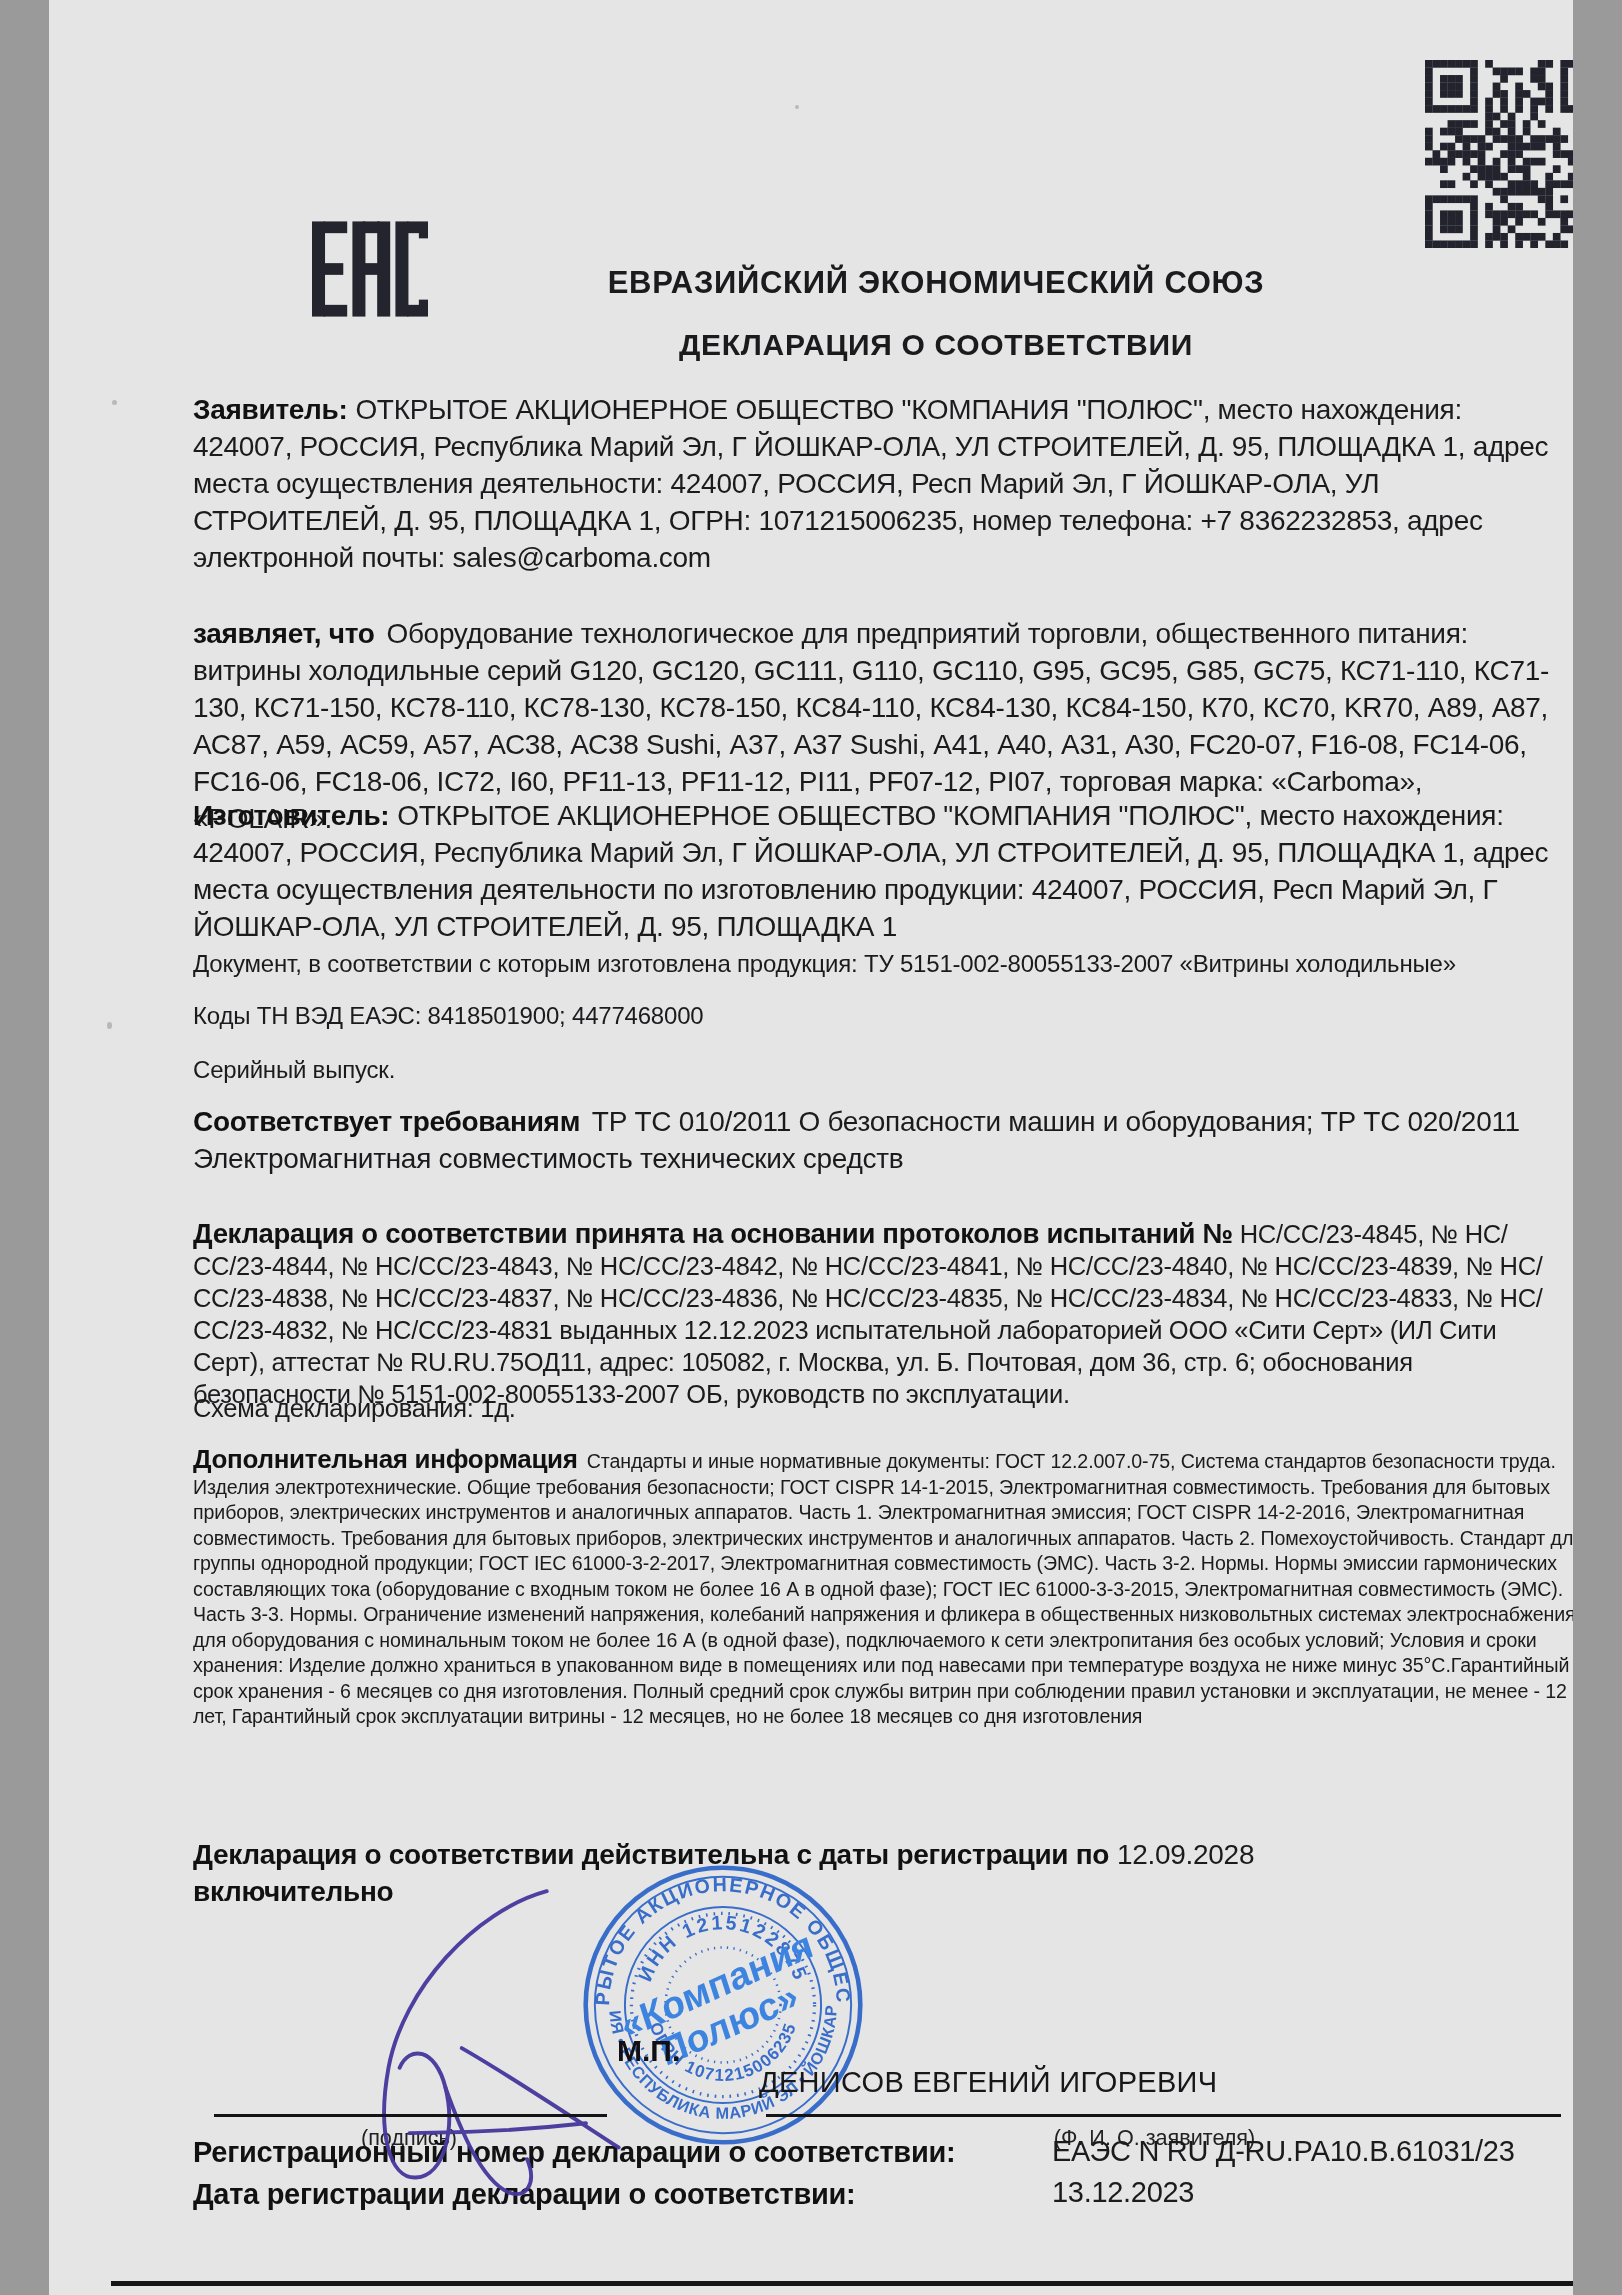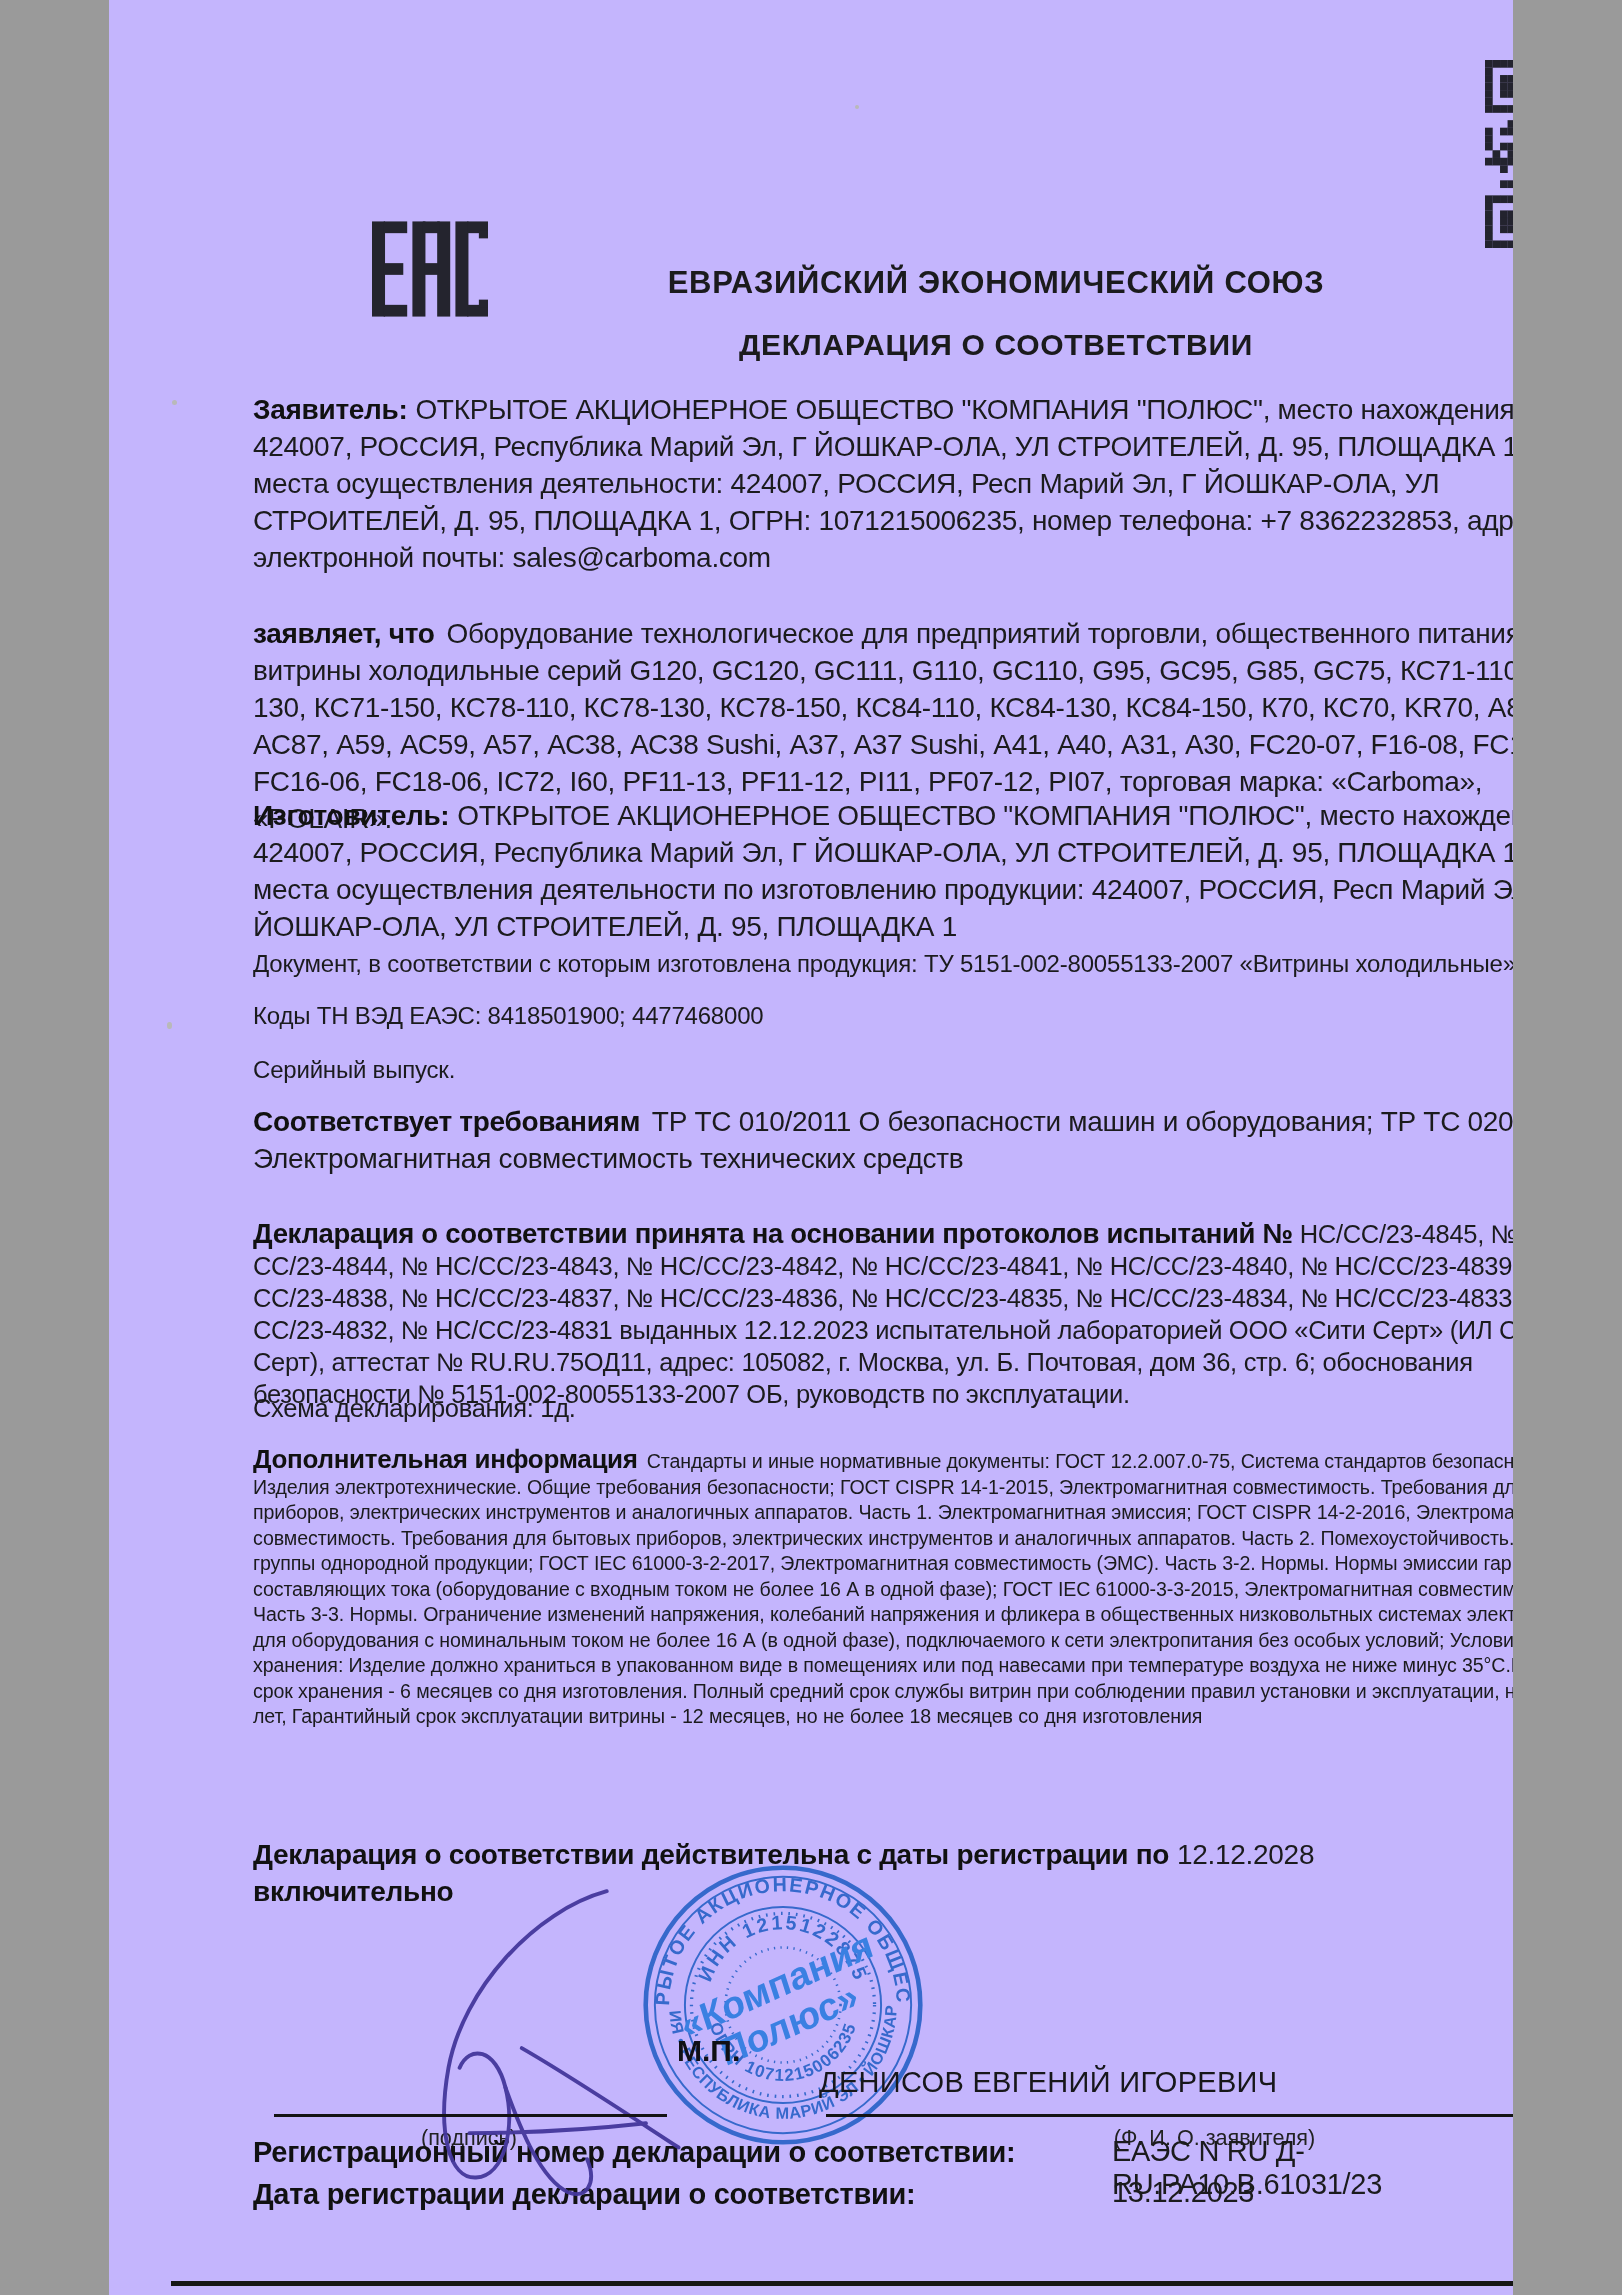--- a/index.html
+++ b/index.html
@@ -4,7 +4,7 @@
 <style>
   html,body{margin:0;padding:0;background:#9a9a9a;}
   .page{
-    position:relative;width:1404px;height:2295px;background:#c4b5fd;
+    position:relative;width:1524px;height:2295px;background:#e5e5e5;
     font-family:"Liberation Sans","DejaVu Sans",sans-serif;color:#1b1b1d;
     overflow:hidden;margin:0 auto;
   }

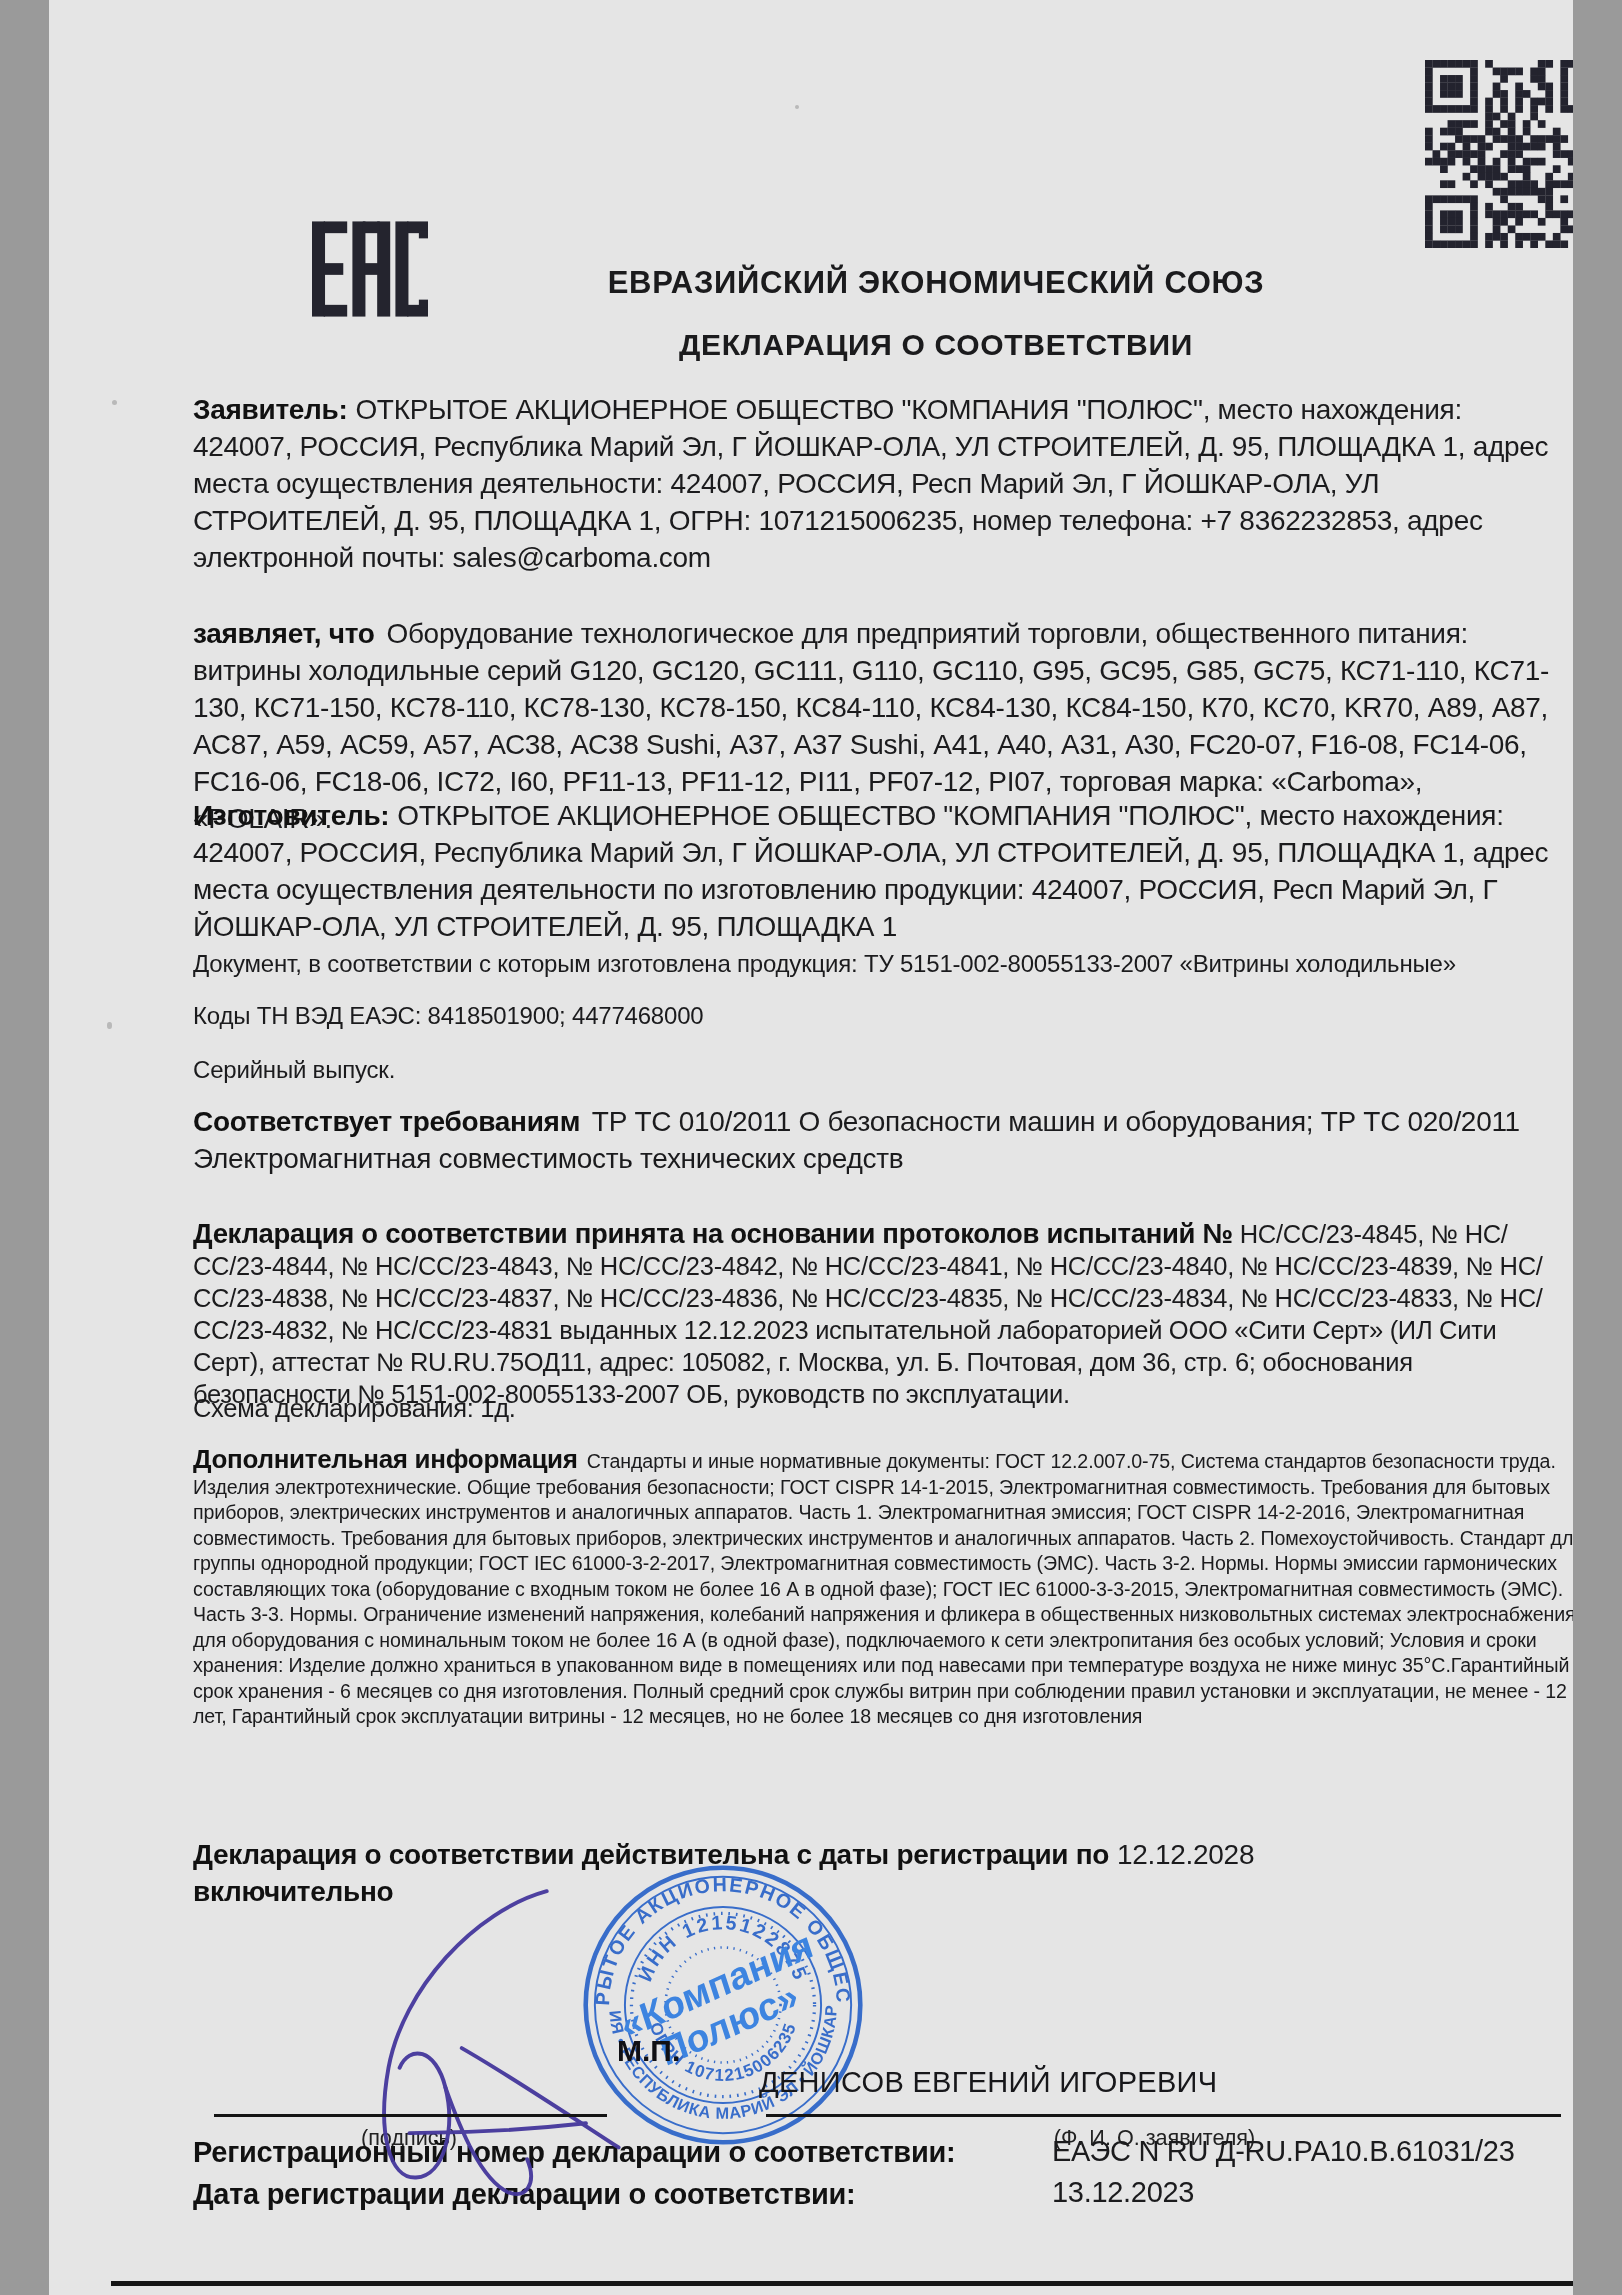--- a/index.html
+++ b/index.html
@@ -402,7 +402,7 @@
 
   <div class="abs add-par" style="top:1447px;"><span class="addlbl">Дополнительная информация</span><span>Стандарты и иные нормативные документы: ГОСТ 12.2.007.0-75, Система стандартов безопасности труда. Изделия электротехнические. Общие требования безопасности; ГОСТ CISPR 14-1-2015, Электромагнитная совместимость. Требования для бытовых приборов, электрических инструментов и аналогичных аппаратов. Часть 1. Электромагнитная эмиссия; ГОСТ CISPR 14-2-2016, Электромагнитная совместимость. Требования для бытовых приборов, электрических инструментов и аналогичных аппаратов. Часть 2. Помехоустойчивость. Стандарт для группы однородной продукции; ГОСТ IEC 61000-3-2-2017, Электромагнитная совместимость (ЭМС). Часть 3-2. Нормы. Нормы эмиссии гармонических составляющих тока (оборудование с входным током не более 16 А в одной фазе); ГОСТ IEC 61000-3-3-2015, Электромагнитная совместимость (ЭМС). Часть 3-3. Нормы. Ограничение изменений напряжения, колебаний напряжения и фликера в общественных низковольтных системах электроснабжения для оборудования с номинальным током не более 16 А (в одной фазе), подключаемого к сети электропитания без особых условий; Условия и сроки хранения: Изделие должно храниться в упакованном виде в помещениях или под навесами при температуре воздуха не ниже минус 35°С.Гарантийный срок хранения - 6 месяцев со дня изготовления. Полный средний срок службы витрин при соблюдении правил установки и эксплуатации, не менее - 12 лет, Гарантийный срок эксплуатации витрины - 12 месяцев, но не более 18 месяцев со дня изготовления</span></div>
 
-  <div class="abs body-par" style="top:1836px;"><span class="lbl">Декларация о соответствии действительна с даты регистрации по</span><span>12.12.2028</span><br><span class="lbl">включительно</span></div>
+  <div class="abs body-par" style="top:1836px;"><span class="lbl">Декларация о соответствии действительна с даты регистрации по</span><span>12.09.2028</span><br><span class="lbl">включительно</span></div>
 
   <svg class="abs" style="left:262px;top:1852px;z-index:2;" width="393" height="353" viewBox="0 0 600 540">
     <g fill="none" stroke="#44379c" stroke-width="6" stroke-linecap="round" opacity="0.95">

